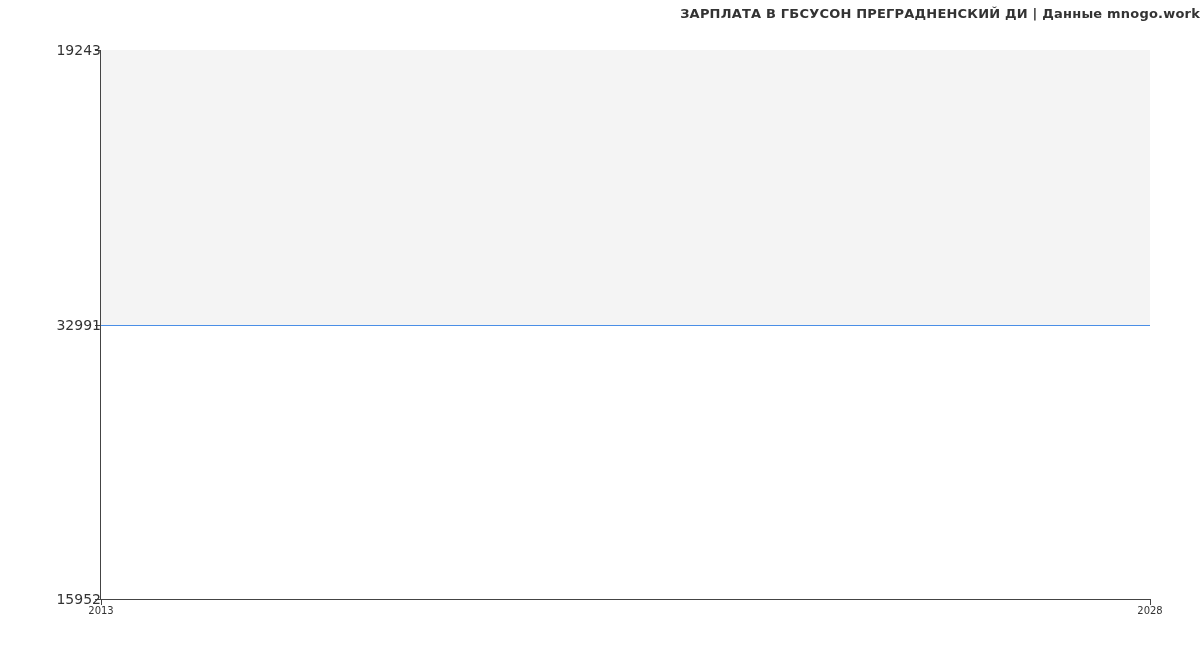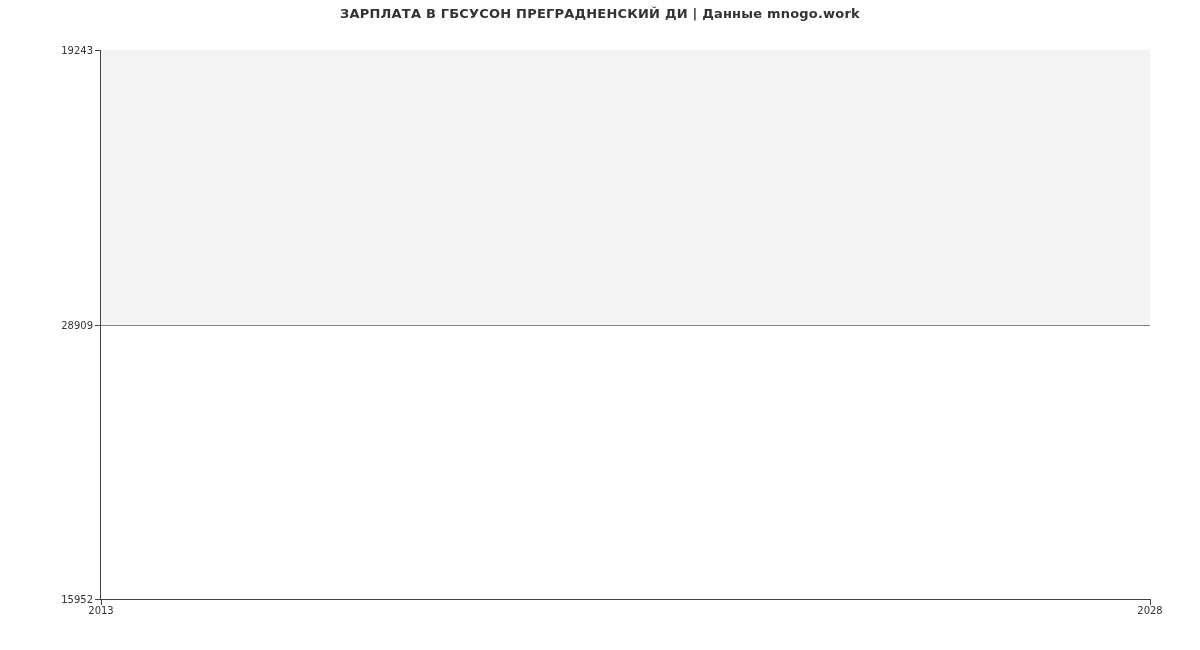--- a/index.html
+++ b/index.html
@@ -14,7 +14,7 @@
   }
   .title {
     width: 100%;
-    text-align: center;
+    text-align: right;
     font-size: 13px;
     font-weight: 600;
     padding-top: 6px;

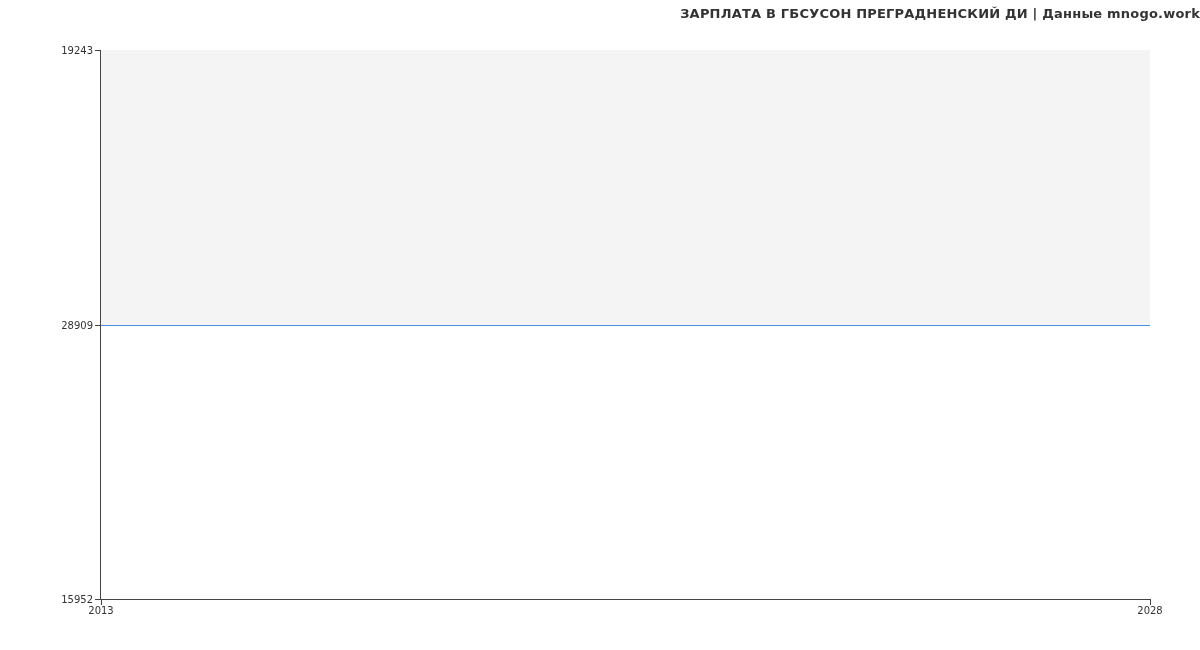--- a/index.html
+++ b/index.html
@@ -57,9 +57,8 @@
   .y-label {
     position: absolute;
     right: 100%;
-    margin-right: 8px;
     transform: translateY(-50%);
-    font-size: 10px;
+    font-size: 14px;
     color: #333;
     white-space: nowrap;
   }

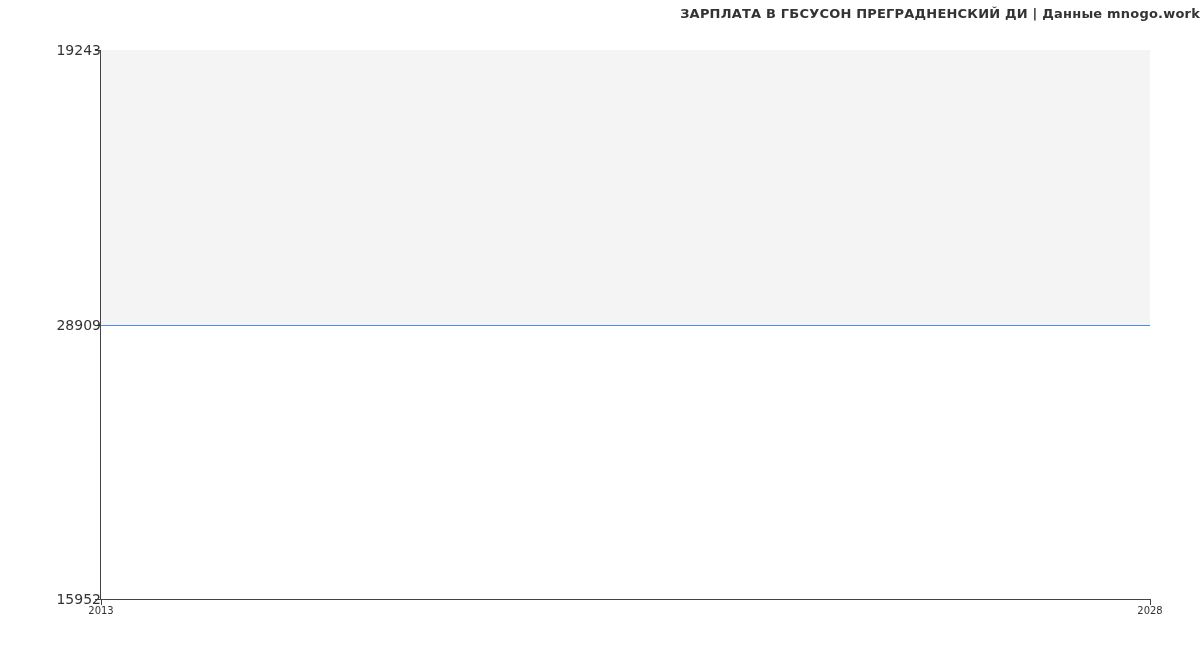--- a/index.html
+++ b/index.html
@@ -92,7 +92,7 @@
   <div class="y-label" style="top:0%;">19243</div>
 
   <div class="y-tick" style="top:50%;"></div>
-  <div class="y-label" style="top:50%;">28909</div>
+  <div class="y-label" style="top:50%;">32991</div>
 
   <div class="y-tick" style="top:100%;"></div>
   <div class="y-label" style="top:100%;">15952</div>

